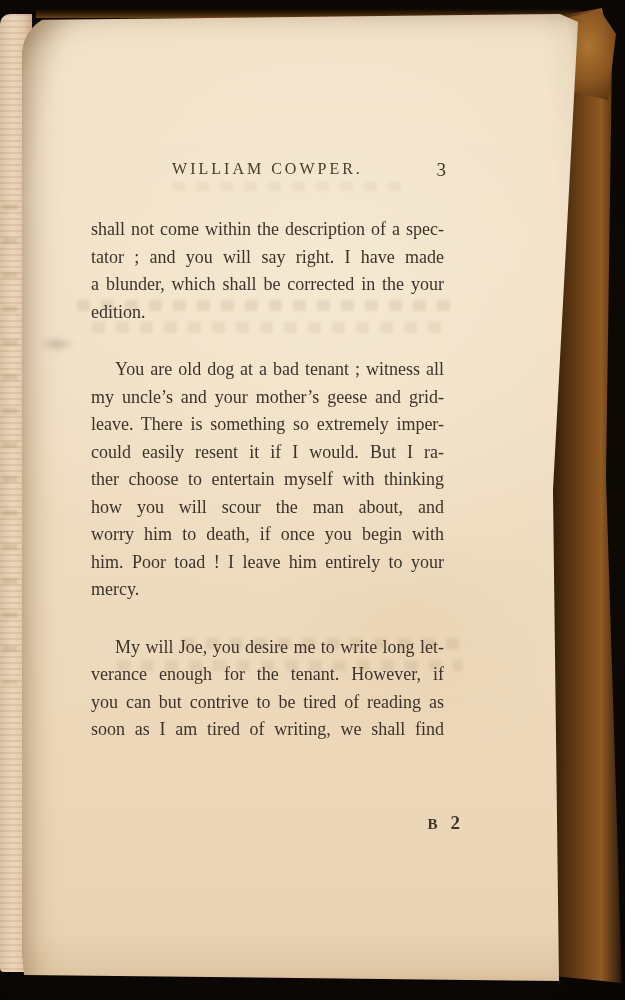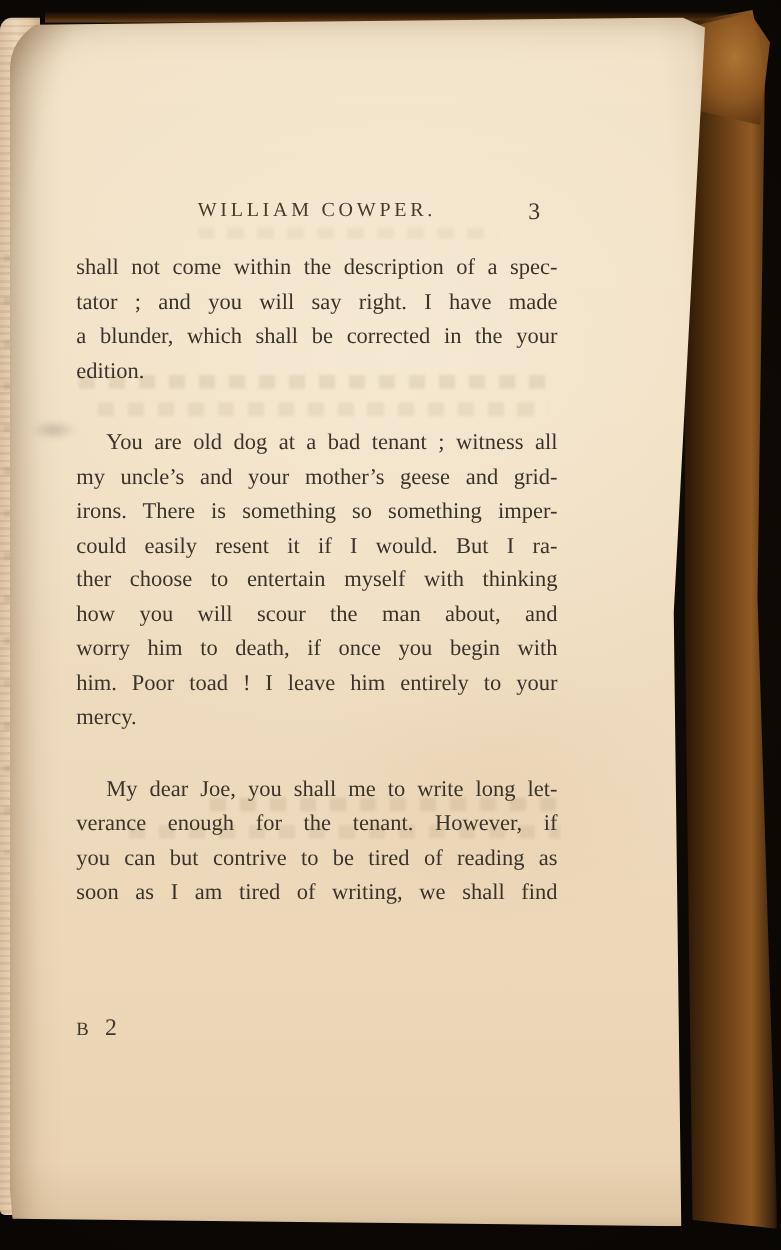--- a/index.html
+++ b/index.html
@@ -32,7 +32,7 @@
       opacity:.28;filter:blur(1.2px);}
 
   
-  .page{position:absolute;left:8px;top:12px;width:558px;height:972px;z-index:3;
+  .page{position:absolute;left:22px;top:12px;width:558px;height:972px;z-index:3;
       border-top-left-radius:48px 42px;
       clip-path:polygon(0 8px,538px 2px,556px 10px,531px 478px,537px 969px,2px 963px,0 940px);
       background:

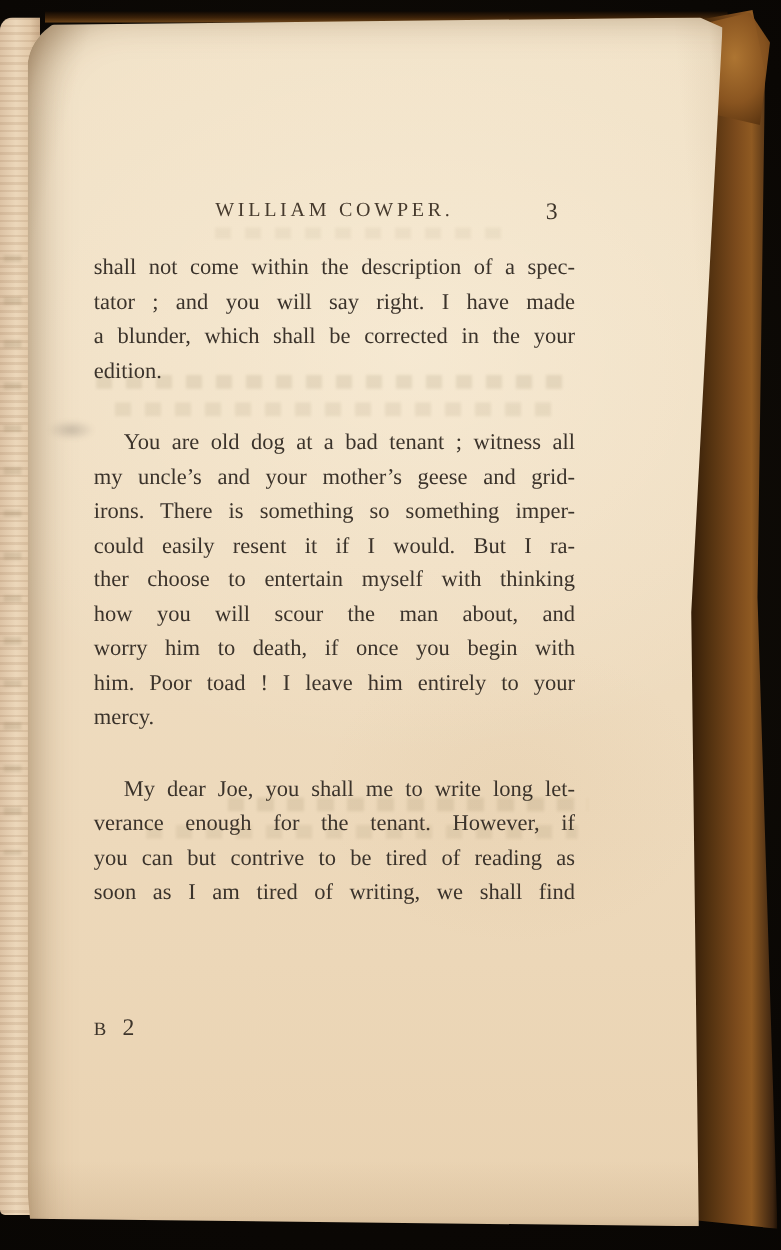--- a/index.html
+++ b/index.html
@@ -51,7 +51,7 @@
 
   .text-block{position:absolute;left:53px;top:188px;width:385px;font-size:18px;
       word-spacing:-0.5px;}
-  .para{margin:0;}
+  .para{margin:16px;}
   .para + .para{margin-top:30px;}
   .line{height:27.5px;line-height:27.5px;text-align:justify;text-align-last:justify;
       white-space:normal;}

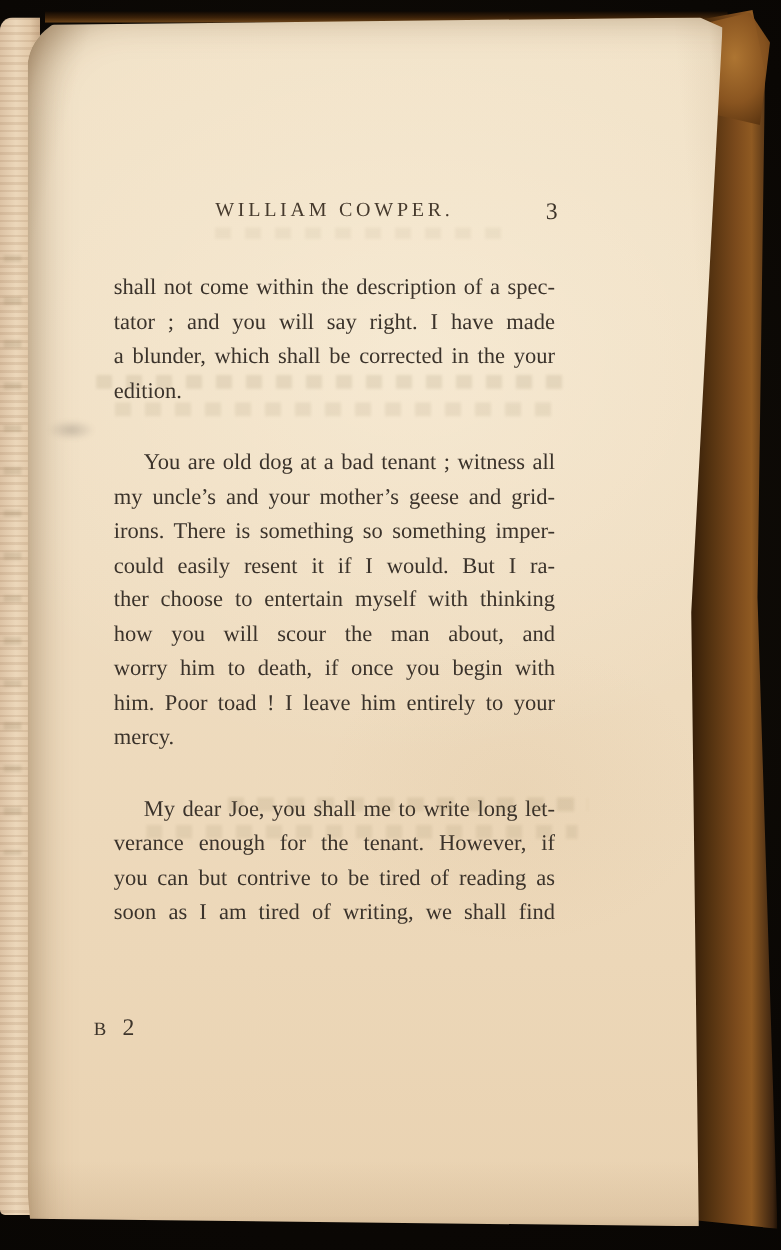--- a/index.html
+++ b/index.html
@@ -107,7 +107,7 @@
         <div class="para indent">
           <div class="line first">You are old dog at a bad tenant ; witness all</div>
           <div class="line">my uncle’s and your mother’s geese and grid-</div>
-          <div class="line">irons.  There is something so something imper-</div>
+          <div class="line">leave.  There is something so extremely imper-</div>
           <div class="line">could easily resent it if I would.  But I ra-</div>
           <div class="line">ther choose to entertain myself with thinking</div>
           <div class="line">how you will scour the man about, and</div>

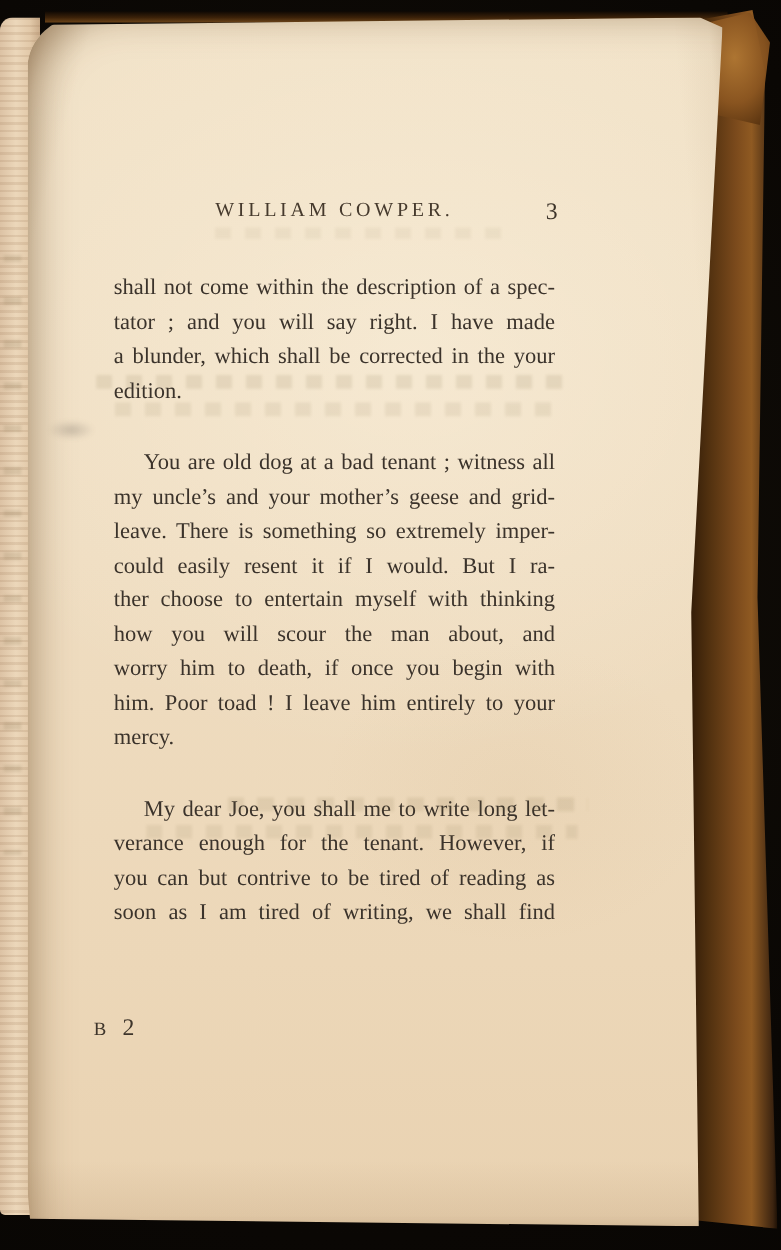--- a/index.html
+++ b/index.html
@@ -116,7 +116,7 @@
           <div class="line no-just">mercy.</div>
         </div>
         <div class="para indent">
-          <div class="line first">My dear Joe, you shall me to write long let-</div>
+          <div class="line first">My will Joe, you desire me to write long let-</div>
           <div class="line">verance enough for the tenant.  However, if</div>
           <div class="line">you can but contrive to be tired of reading as</div>
           <div class="line">soon as I am tired of writing, we shall find</div>

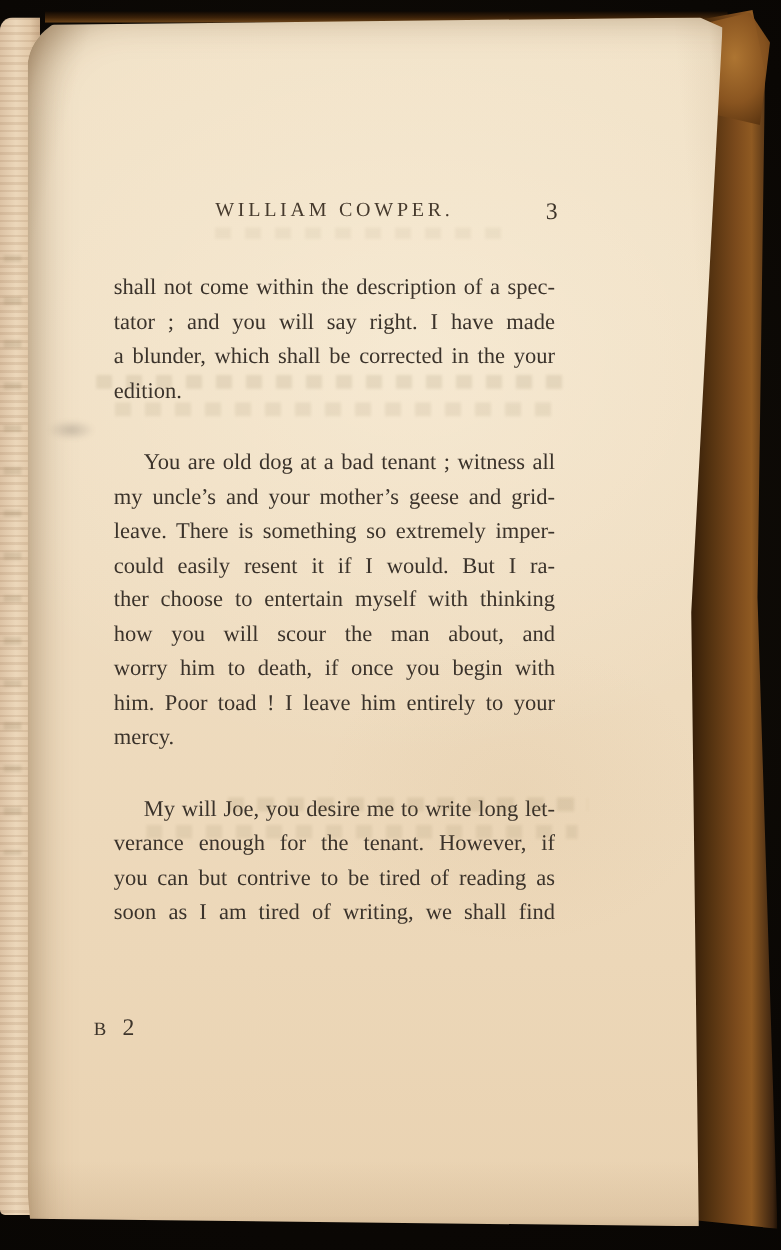--- a/index.html
+++ b/index.html
@@ -58,7 +58,7 @@
   .line.no-just{text-align-last:left;}
   .para.indent .line.first{text-indent:24px;}
 
-  .signature{position:absolute;left:53px;top:800px;width:385px;text-align:left;color:#3e352b;}
+  .signature{position:absolute;left:53px;top:800px;width:385px;text-align:right;color:#3e352b;font-weight:bold;}
   .sig-letter{font-size:15px;}
   .sig-num{font-size:19px;margin-left:9px;}
 

